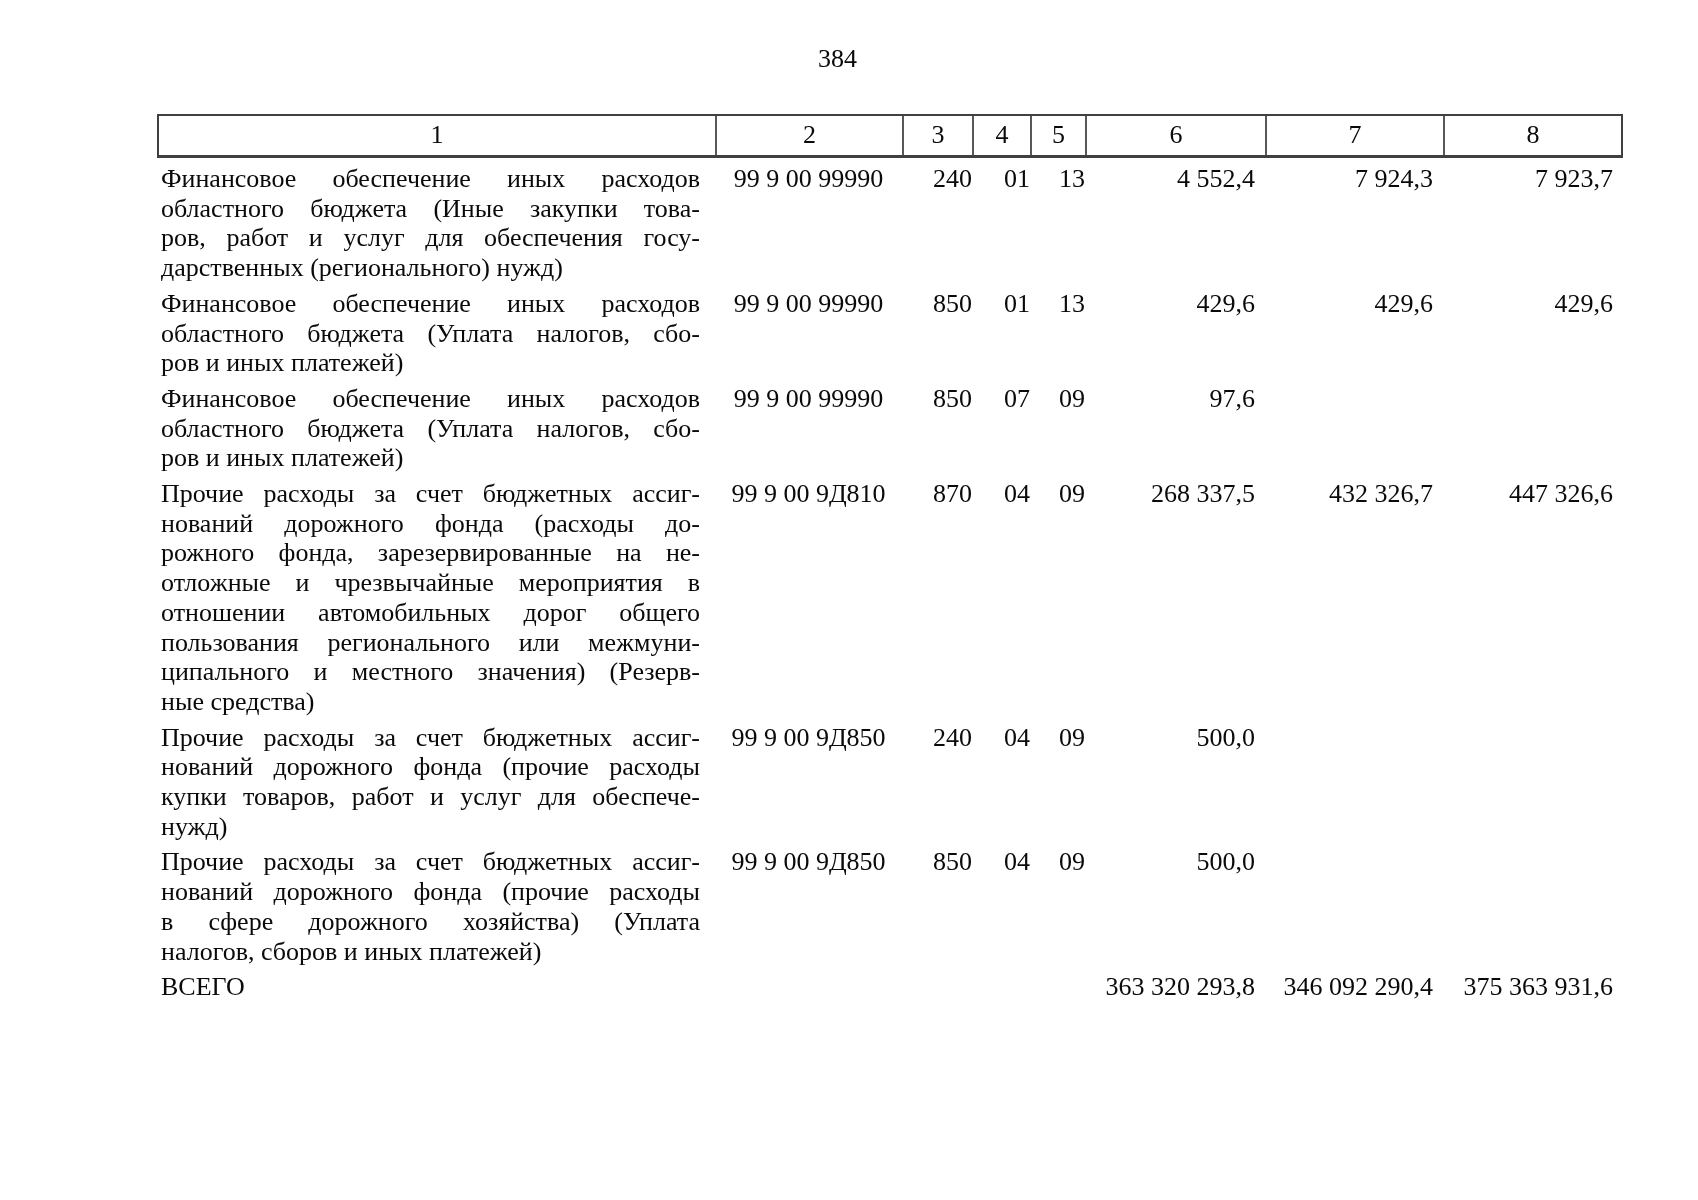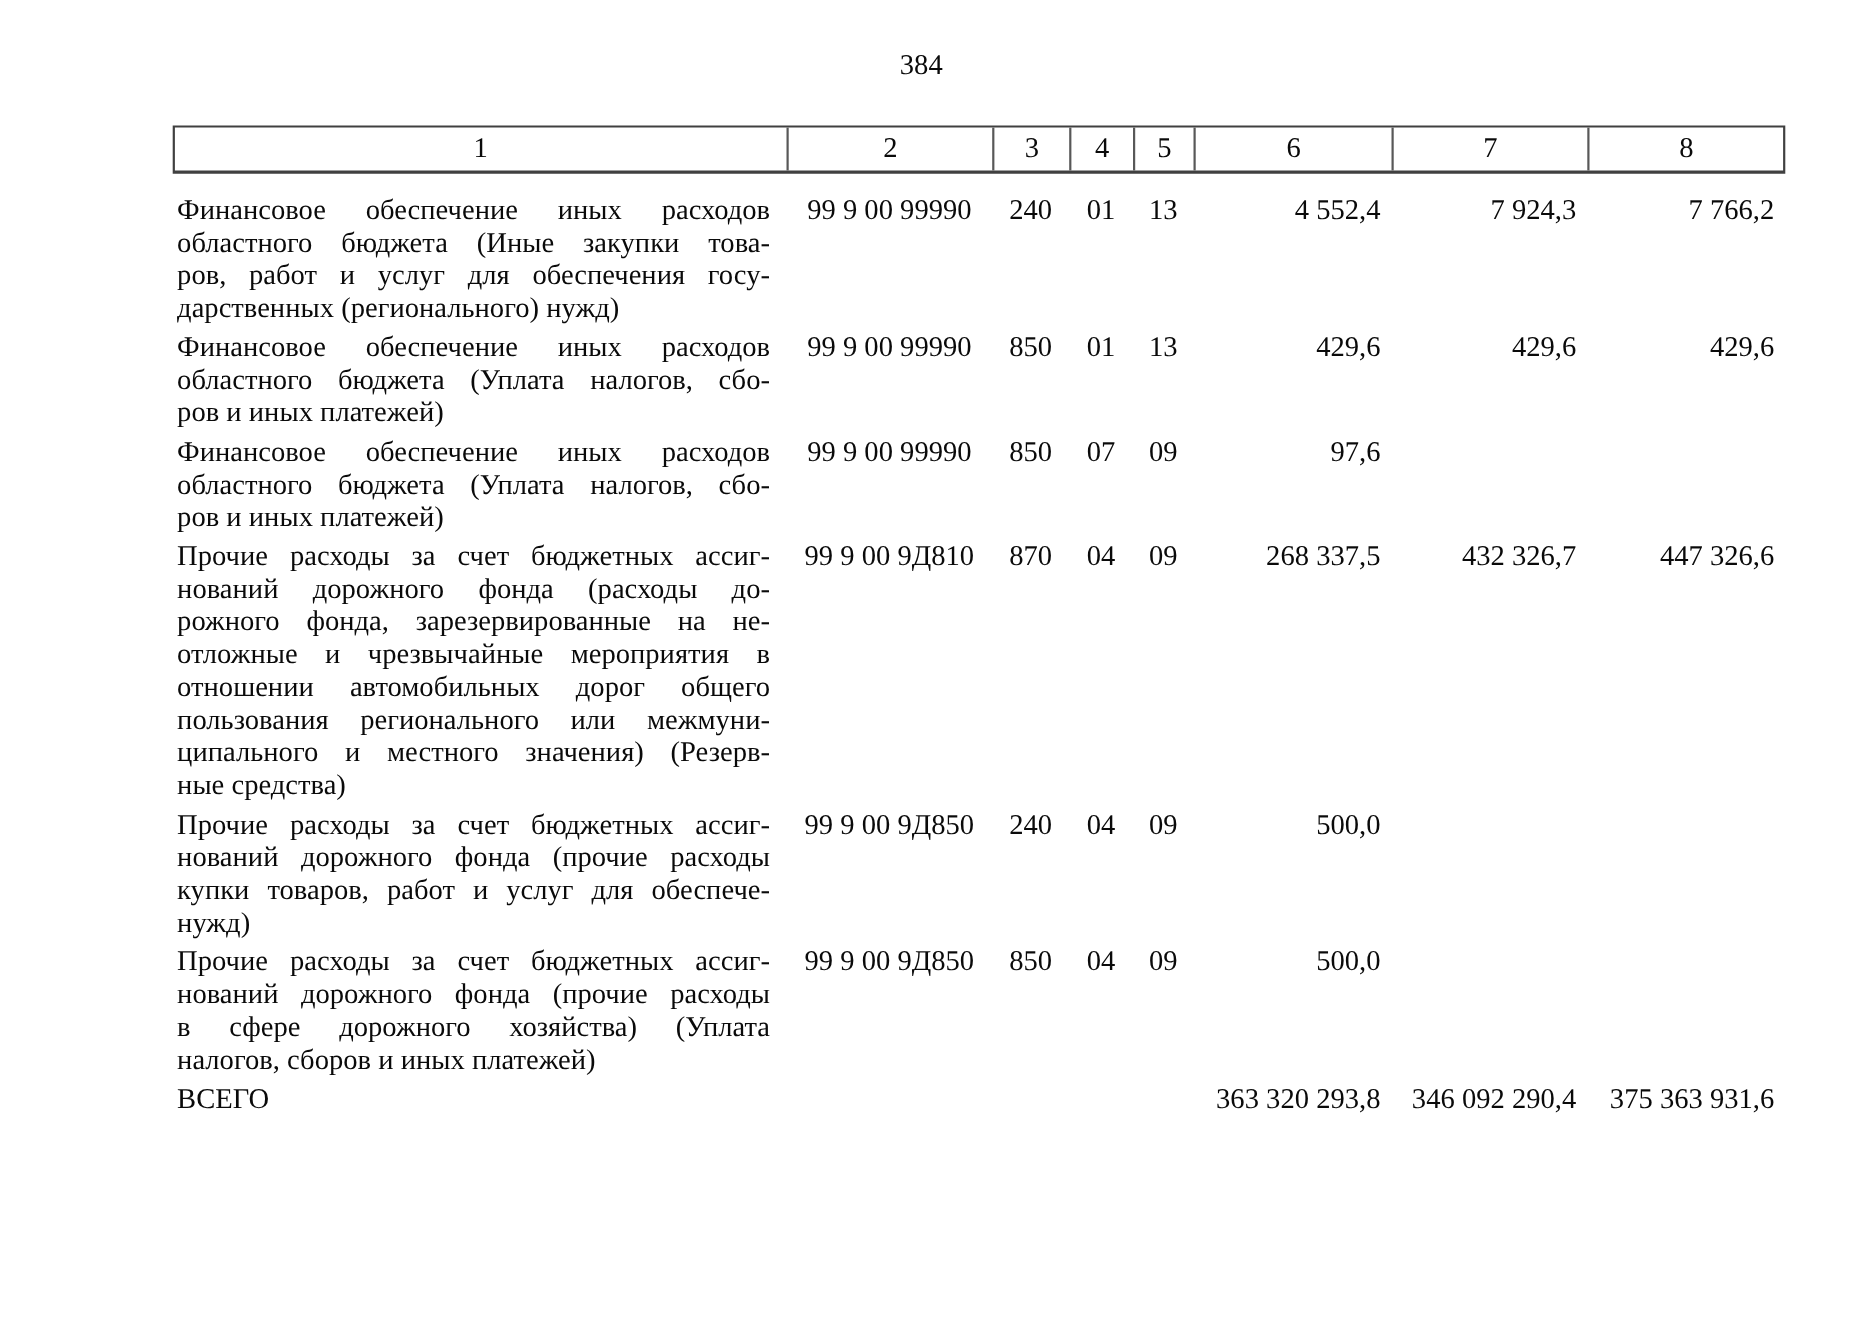--- a/index.html
+++ b/index.html
@@ -47,7 +47,7 @@
     overflow: hidden;
   }
   .th:last-child { border-right: none; flex: 1 1 auto; }
-  .tbody { margin-top: 18px; font-family: Liberation Serif, serif; }
+  .tbody { margin-top: 6px; font-family: Liberation Serif, serif; }
   .tr {
     display: flex;
     align-items: flex-start;

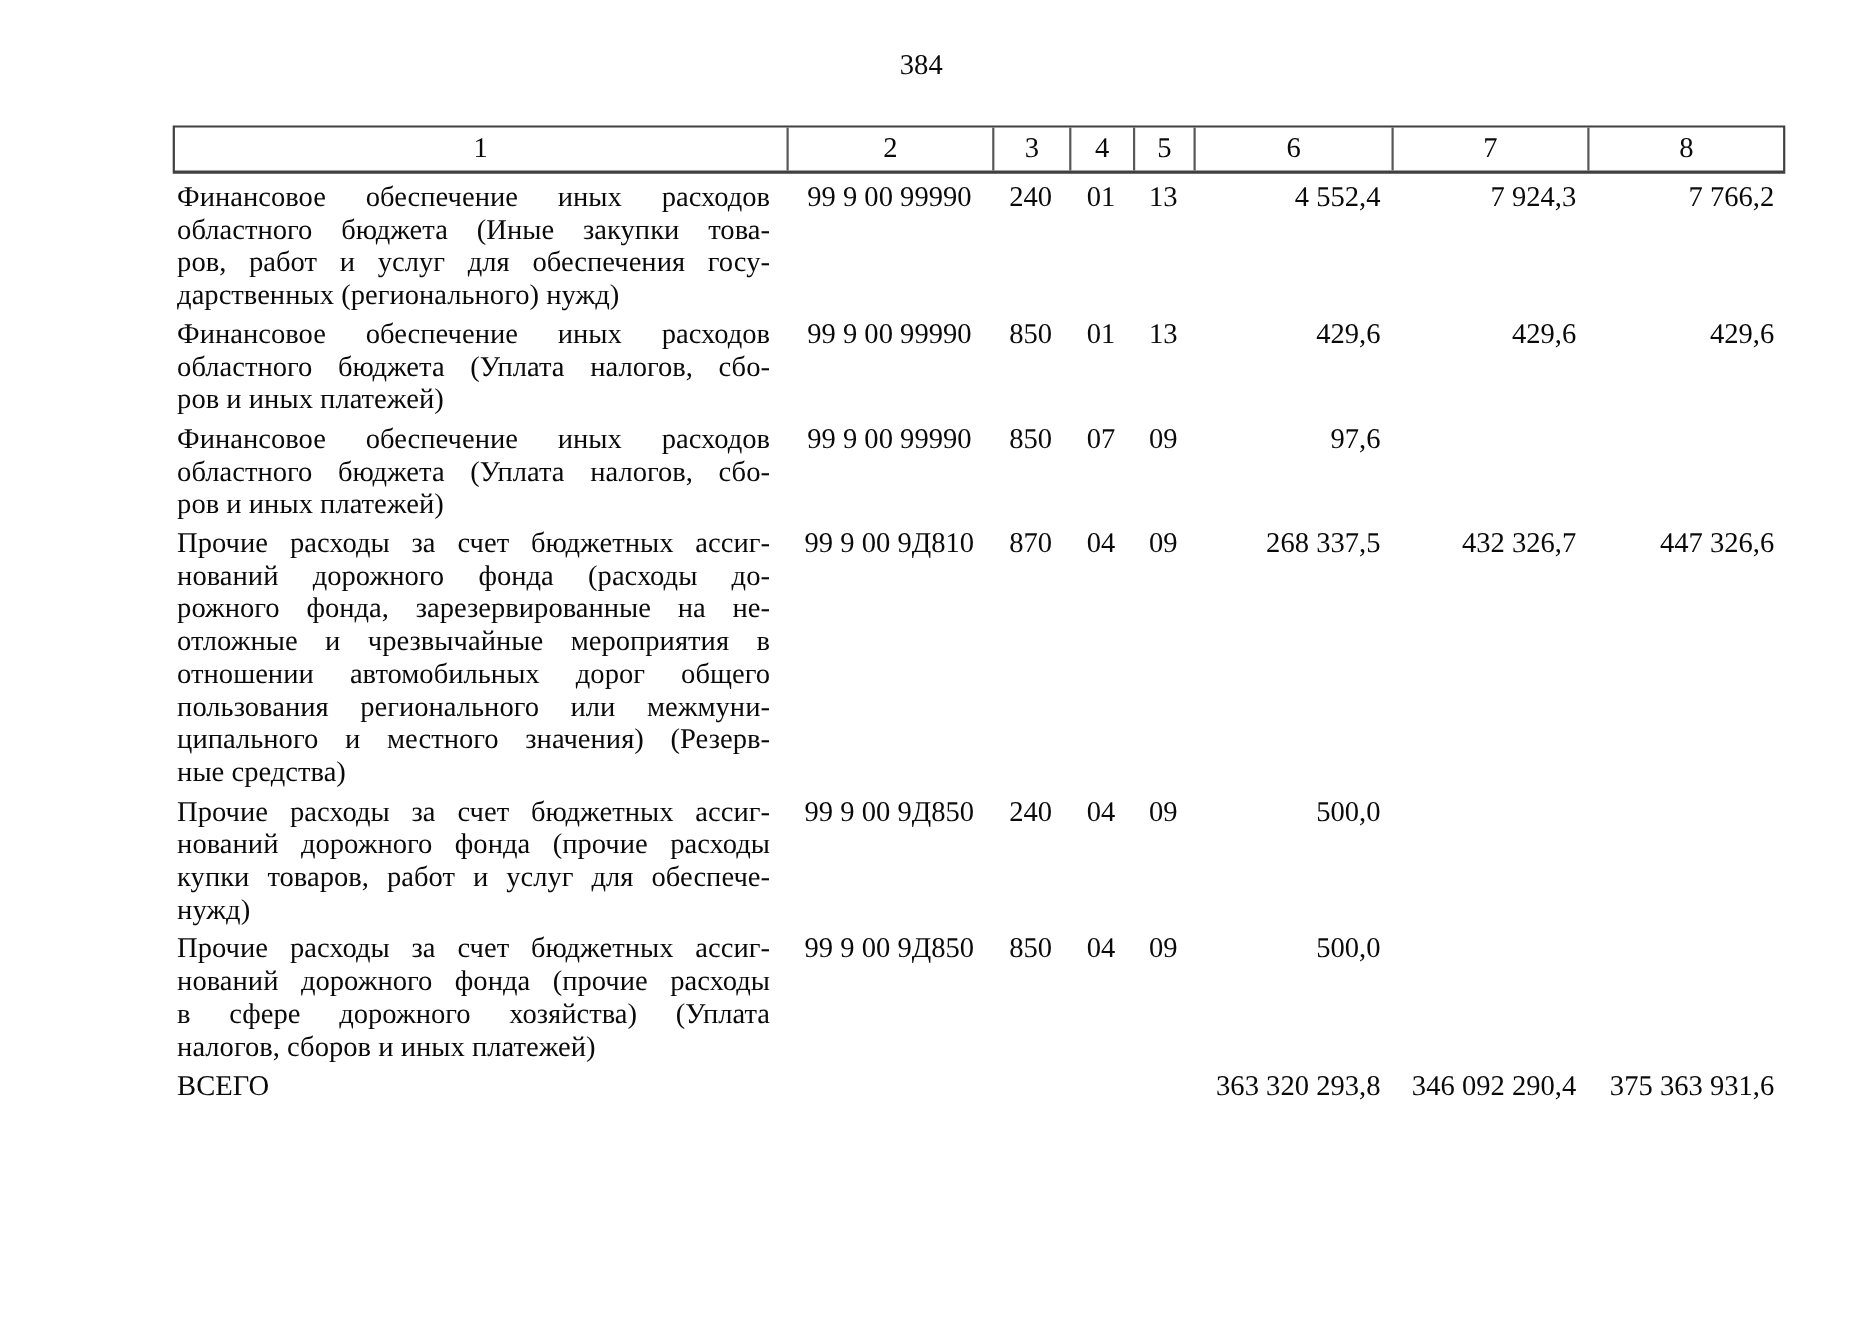--- a/index.html
+++ b/index.html
@@ -70,7 +70,7 @@
   .name-line { text-align: justify; }
   .name-line.jl { text-align: justify; text-align-last: justify; }
   .td.code { text-align: center; }
-  .td.ctr { text-align: center; }
+  .td.ctr { text-align: right; }
   .td.num { text-align: right; padding-right: 10px; }
 </style>
 </head>

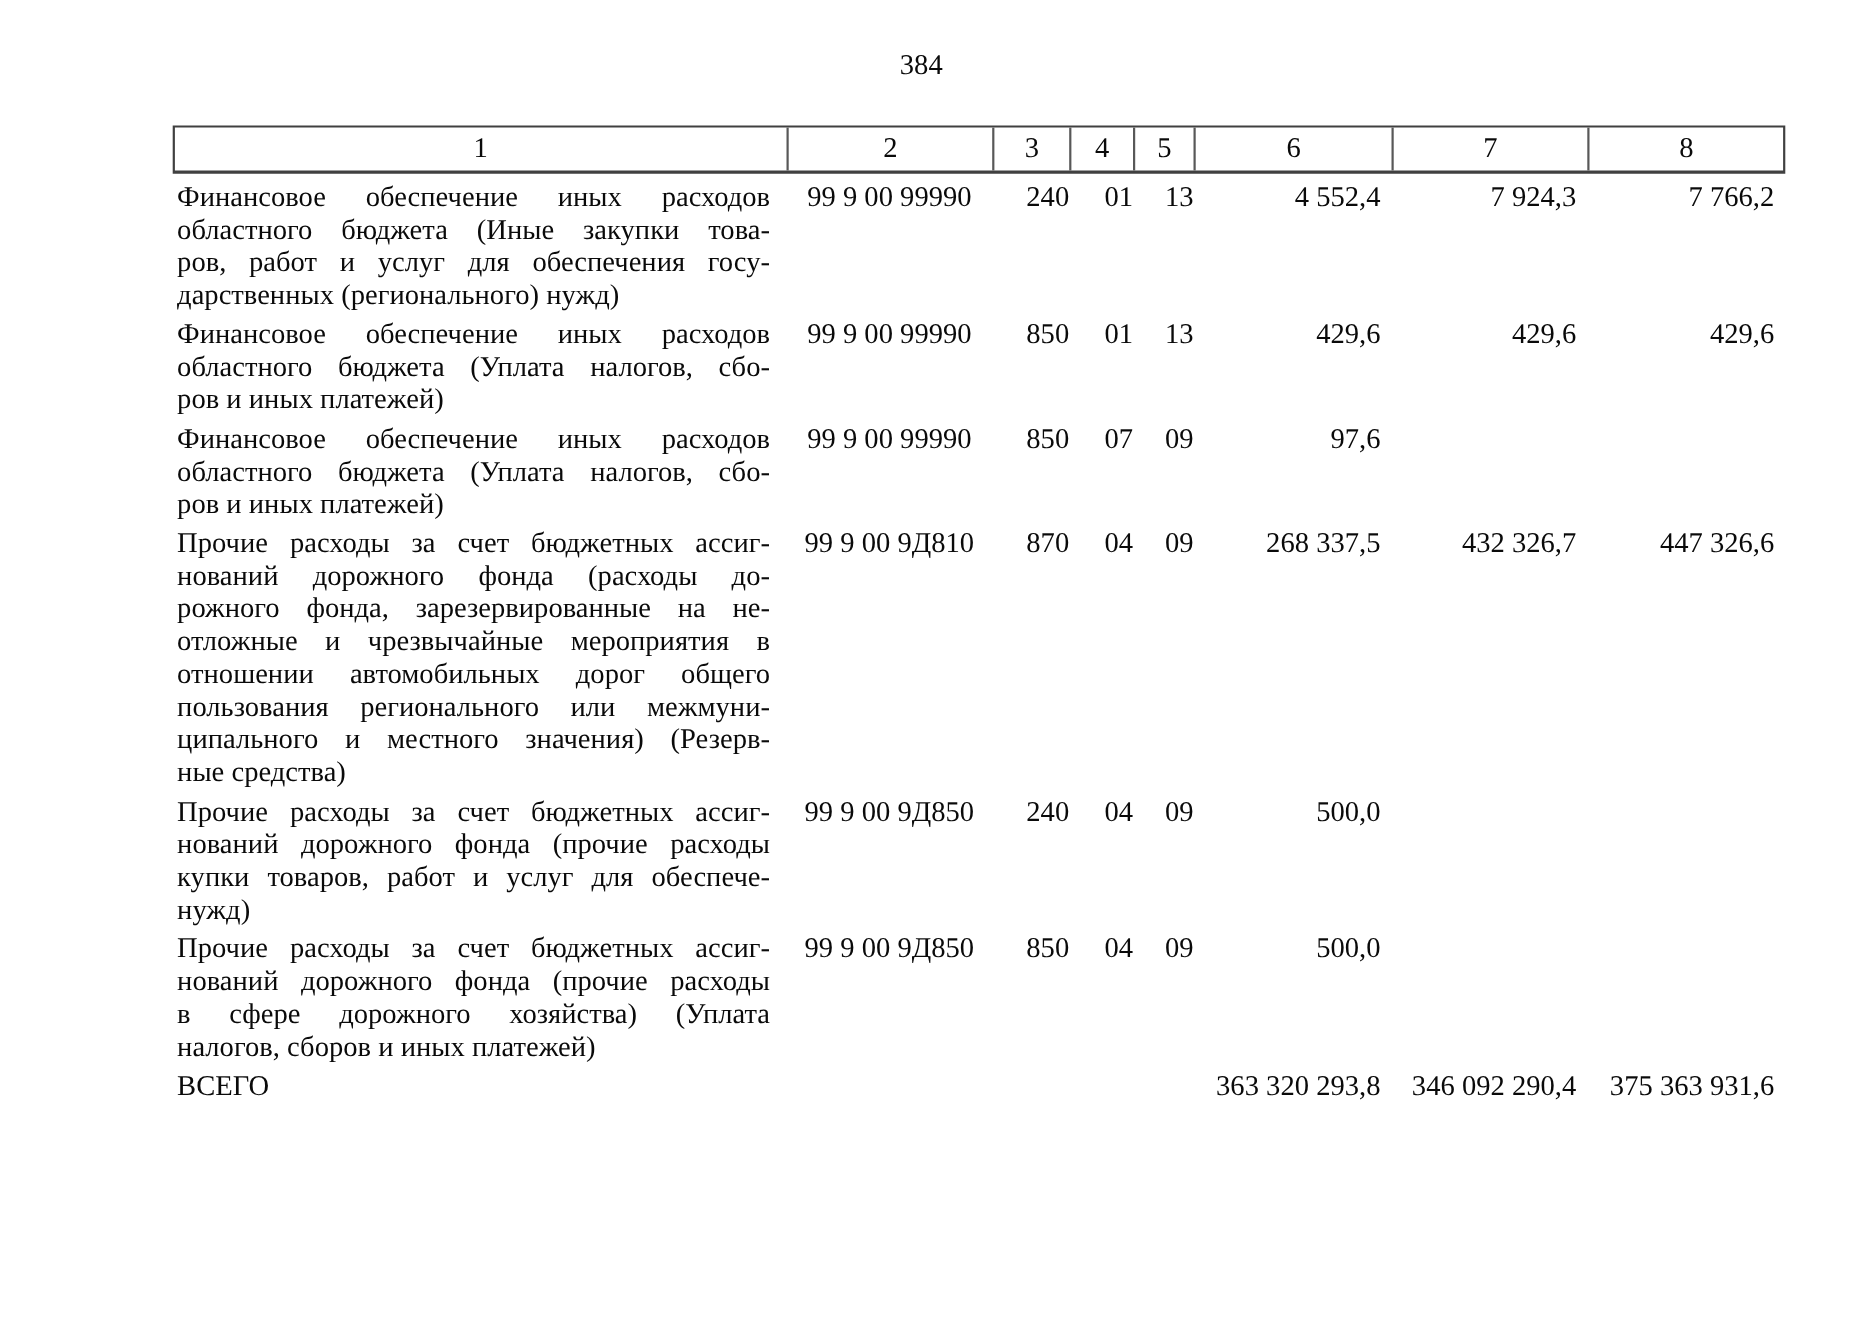--- a/index.html
+++ b/index.html
@@ -103,7 +103,7 @@
         <div class="td ctr w5">13</div>
         <div class="td num w6">4 552,4</div>
         <div class="td num w7">7 924,3</div>
-        <div class="td num w8">7 766,2</div>
+        <div class="td num w8">7 923,7</div>
       </div>
       <div class="tr">
         <div class="td name w1">

